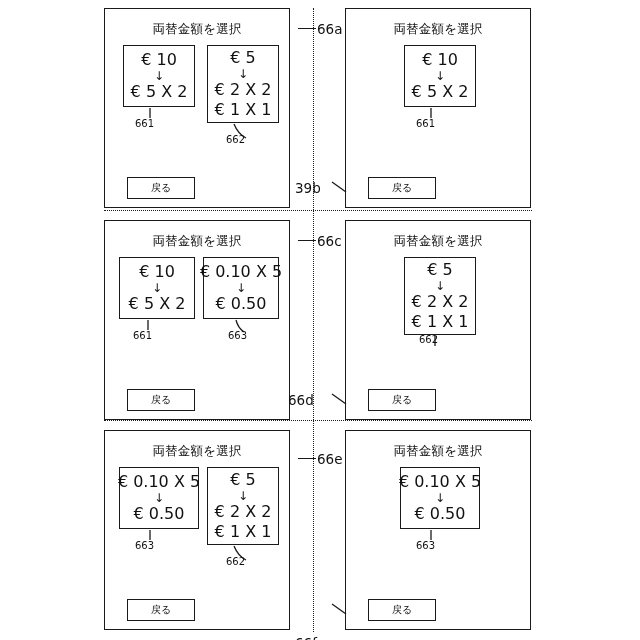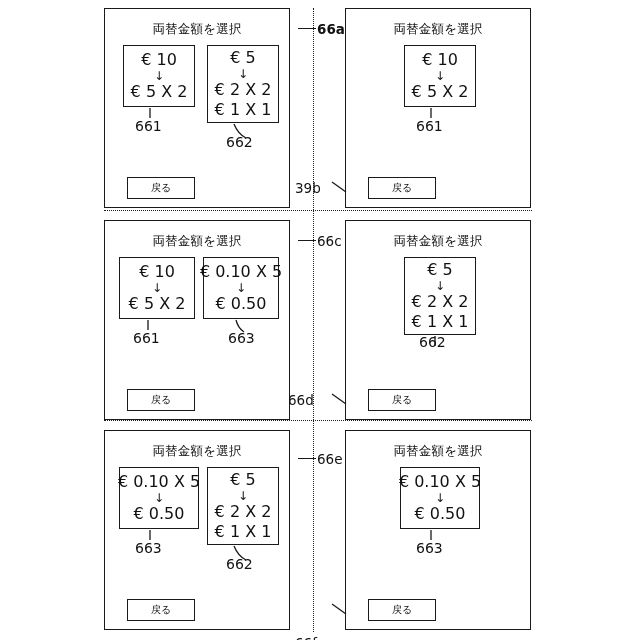--- a/index.html
+++ b/index.html
@@ -147,7 +147,7 @@
   <div class="refnum" style="left:226px; top:134px;">662</div>
 
   <div class="tagline" style="left:298px; top:28px; width:18px;"></div>
-  <div class="tag" style="left:317px; top:21px;font-weight:bold;">66a</div>
+  <div class="tag" style="left:317px; top:21px;">66a</div>
 
   <div class="panel" style="left:345px; top:8px; width:186px; height:200px;">
     <div class="panel-title" style="top:12px;">両替金額を選択</div>

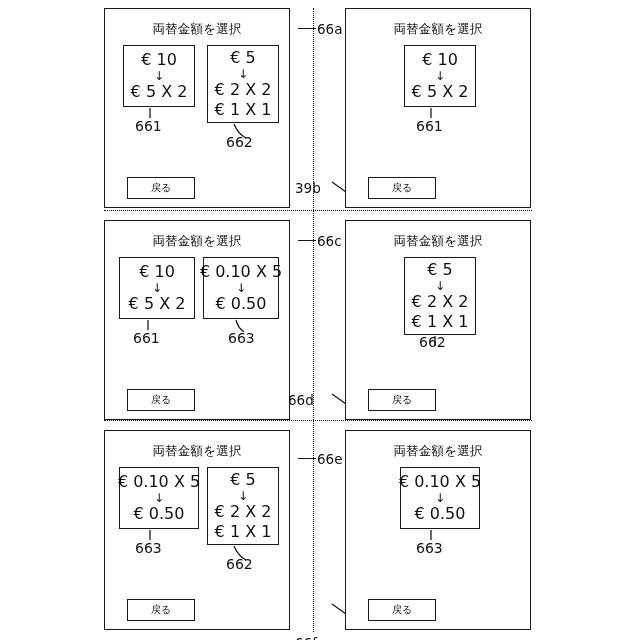--- a/index.html
+++ b/index.html
@@ -77,7 +77,7 @@
   
   .refnum {
     position: absolute;
-    font-size: 14px;
+    font-size: 10px;
     white-space: nowrap;
   }
   .leader {

